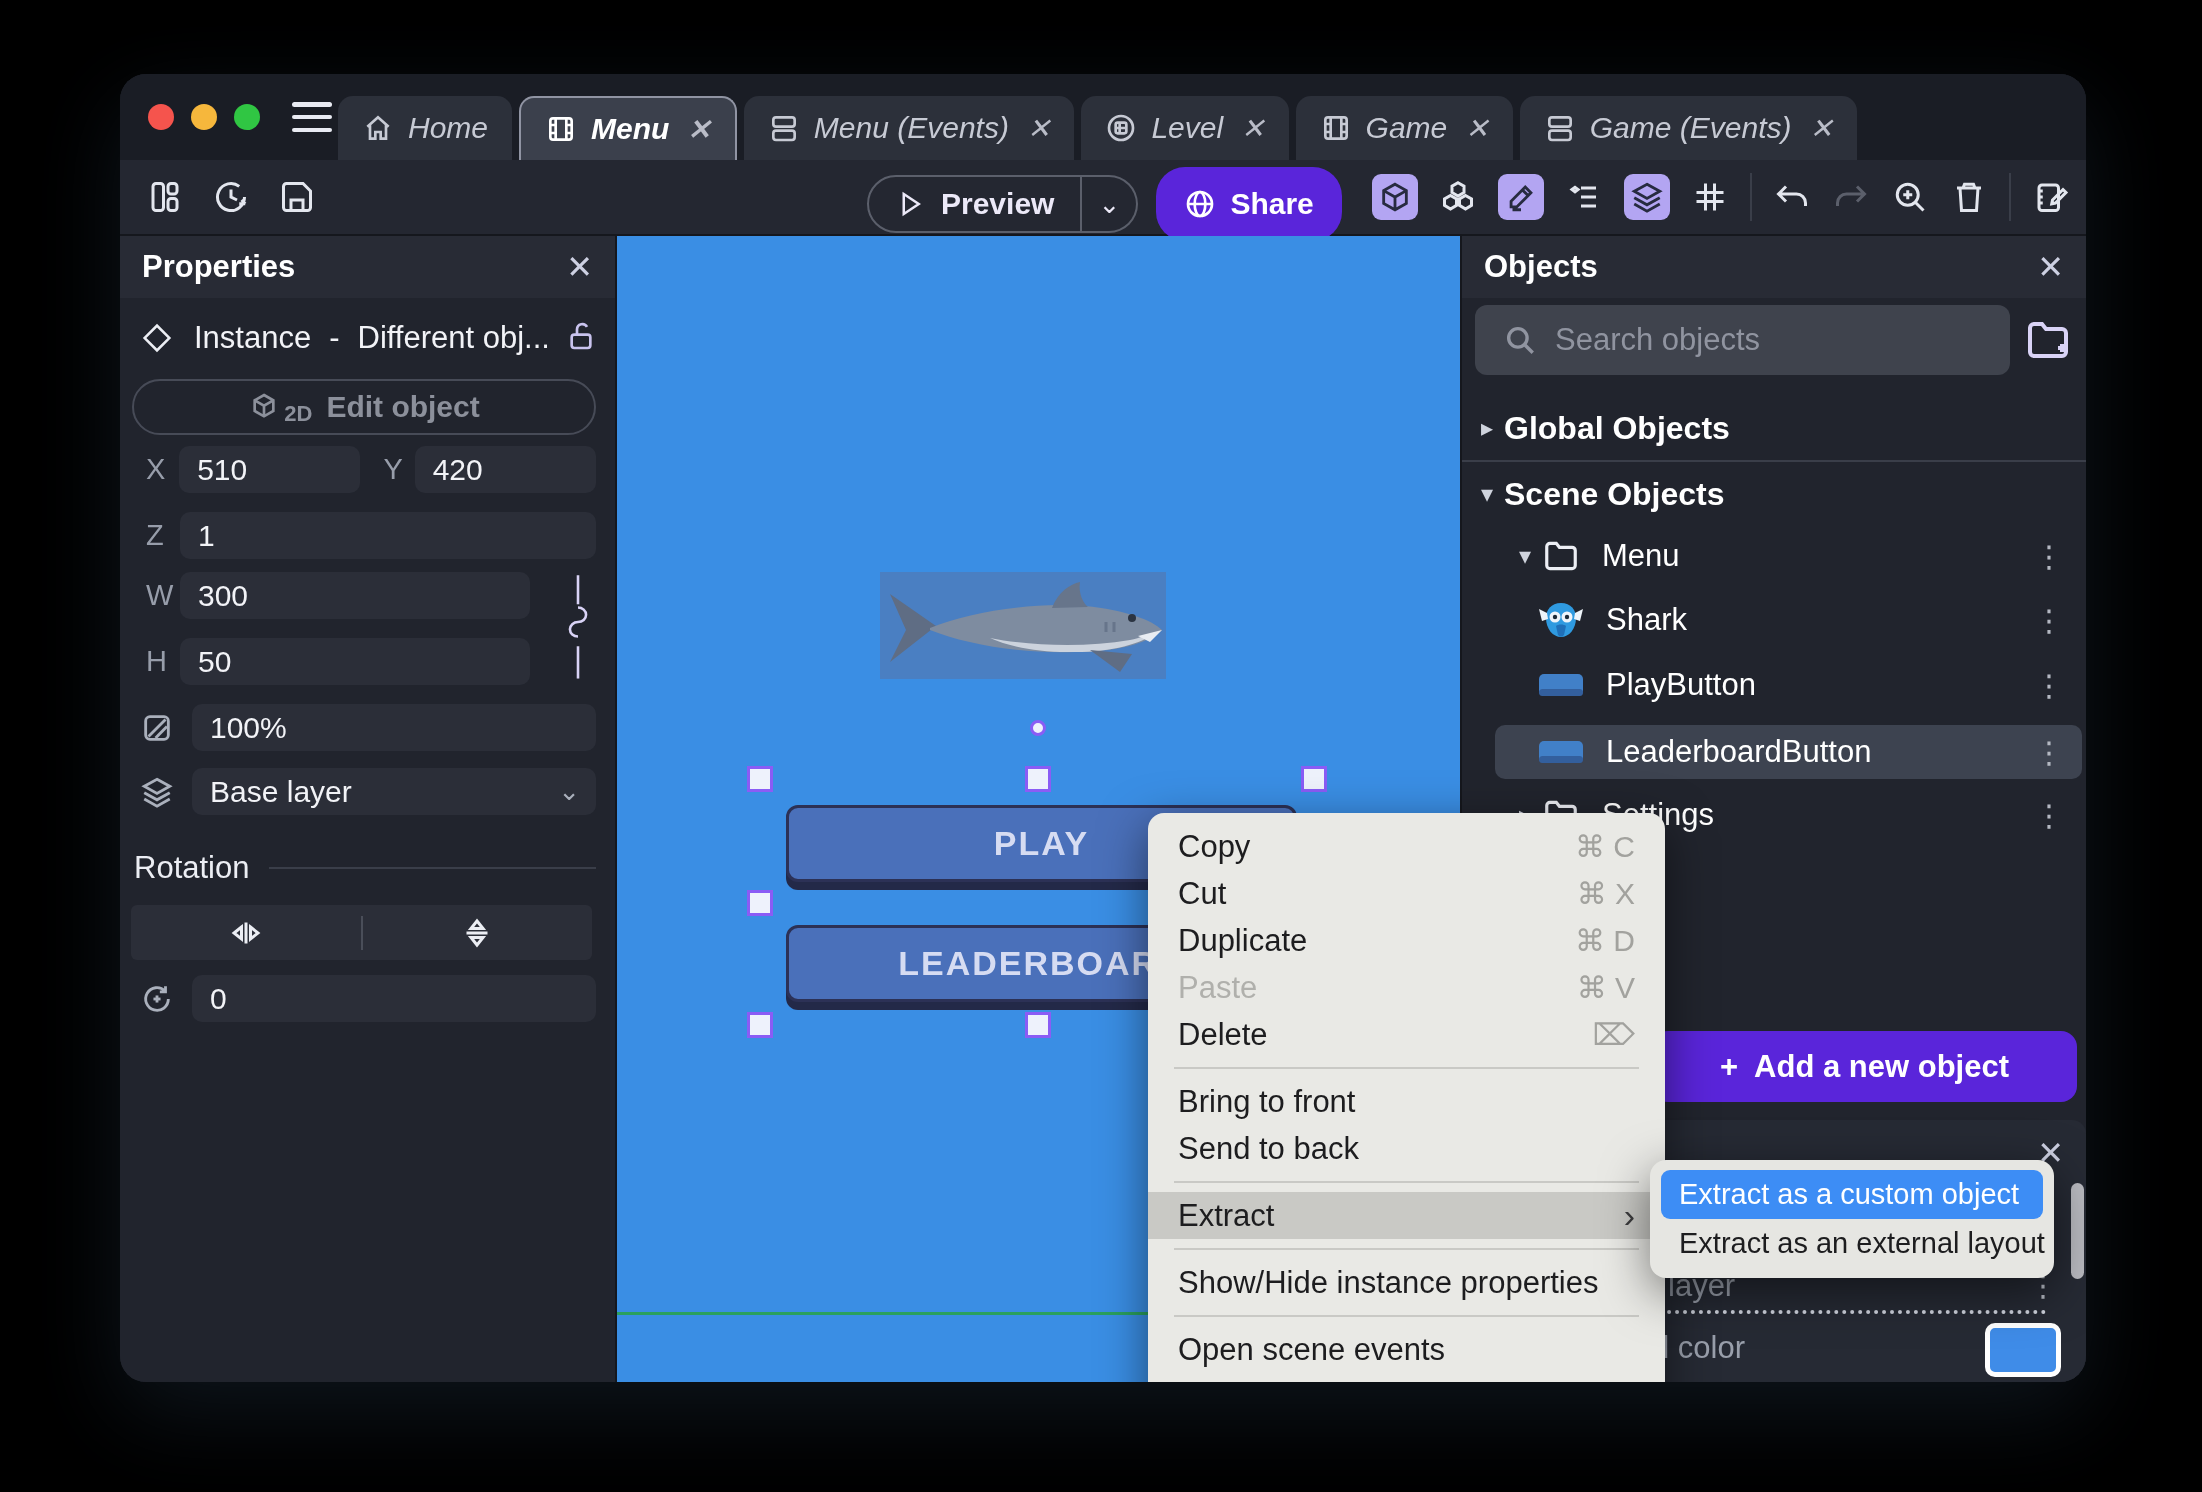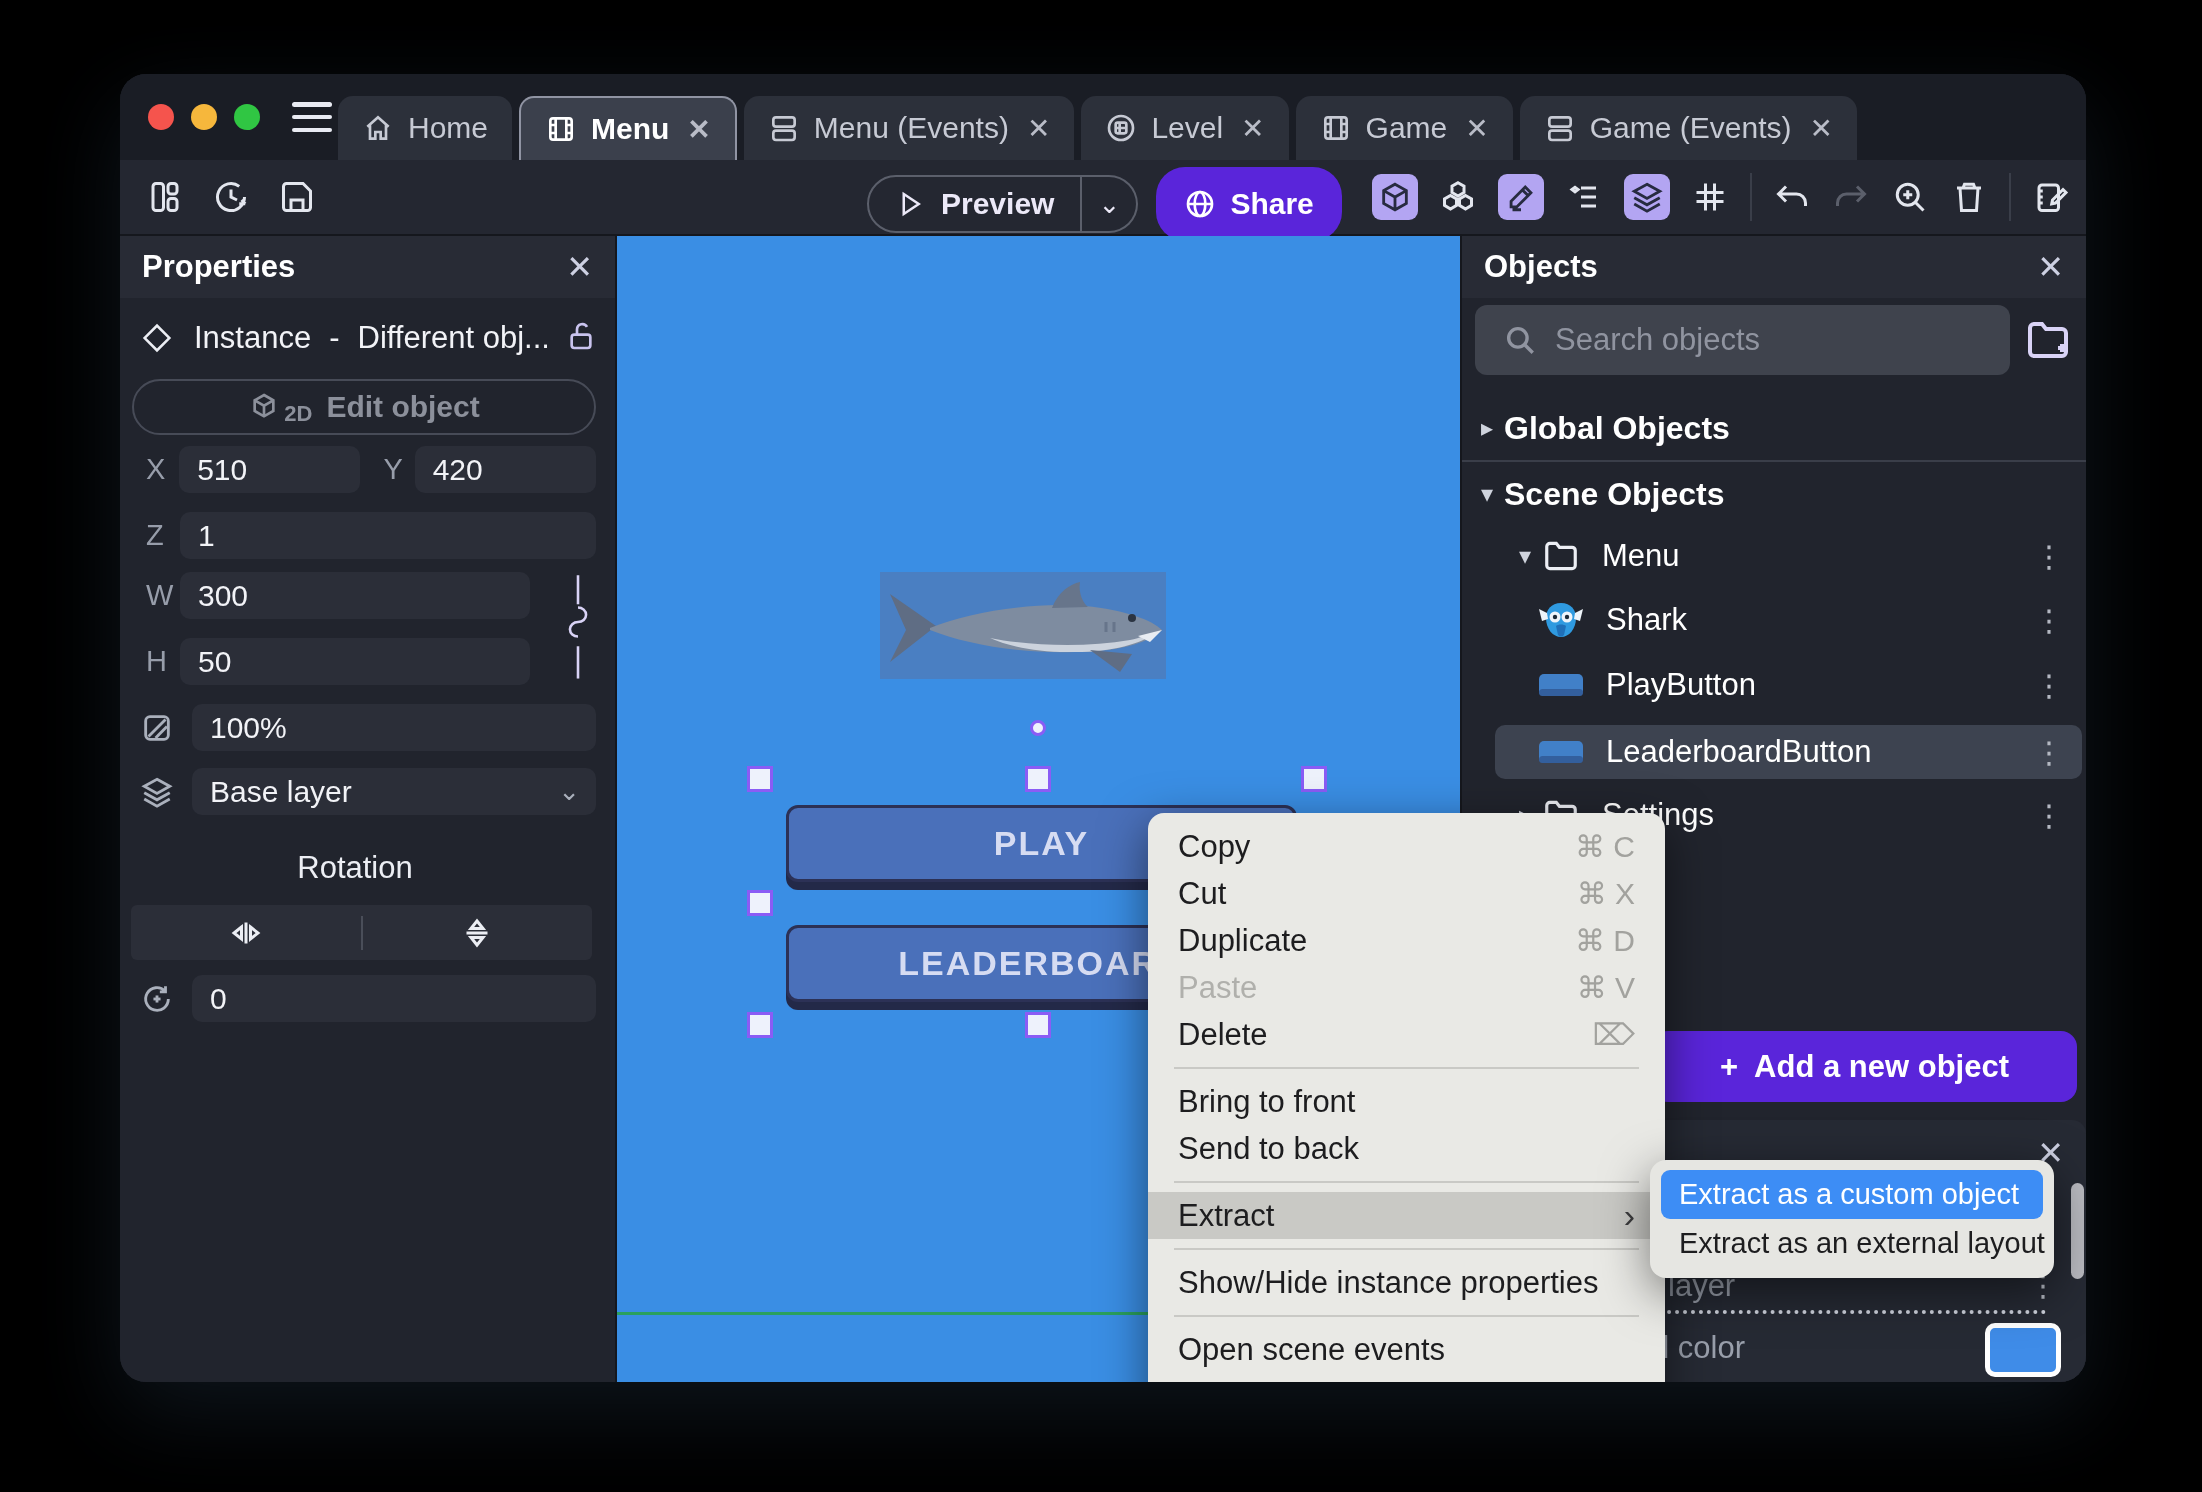--- a/index.html
+++ b/index.html
@@ -17,7 +17,7 @@
   .hamburger { position:absolute; left:172px; top:28px; width:40px; height:30px;
                display:flex; flex-direction:column; justify-content:space-between; cursor:pointer; }
   .hamburger i { display:block; height:4.5px; background:#e9ebf3; border-radius:3px; }
-  .tabs { position:absolute; left:218px; bottom:0; display:flex; gap:7px; align-items:flex-end; }
+  .tabs { position:absolute; left:218px; bottom:0; display:flex; gap:7px; align-items:flex-end;font-style:italic; }
   .tab { height:64px; display:flex; align-items:center; gap:14px; padding:0 24px;
          background:#2c303a; border-radius:15px 15px 0 0; color:#c7cad4; font-size:30px; cursor:pointer; }
   .tab.active { background:#3b404c; color:#fff; border:2px solid #9094a3; border-bottom:none; font-weight:bold; }

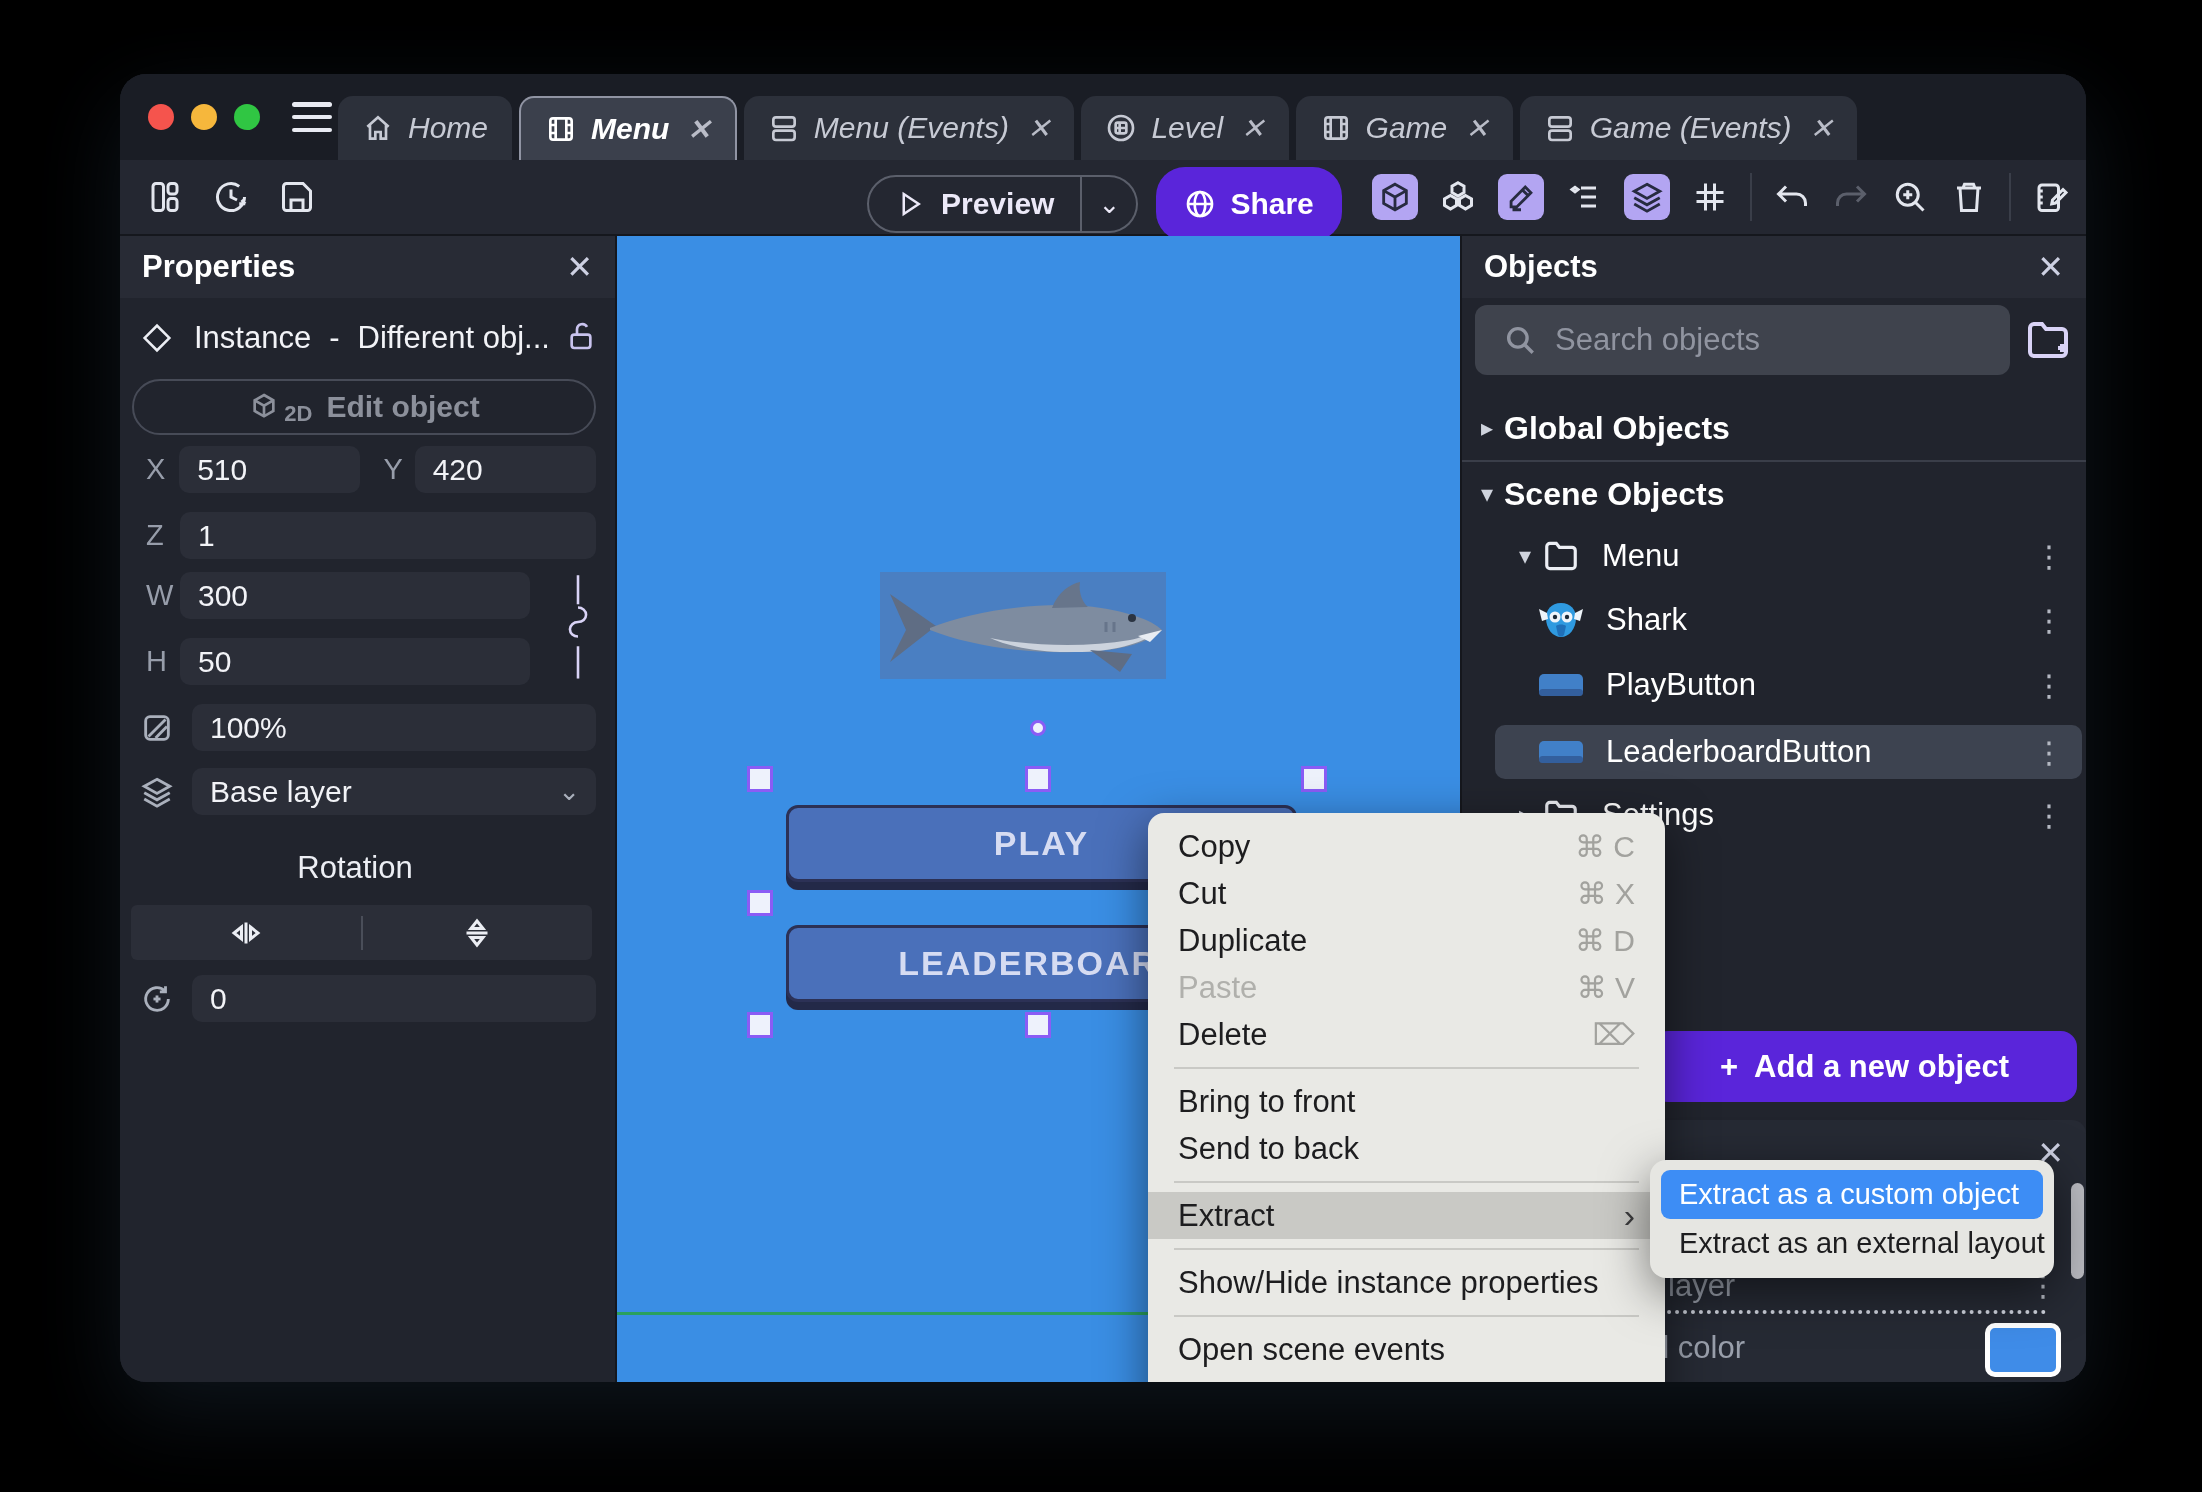--- a/index.html
+++ b/index.html
@@ -62,7 +62,7 @@
   .edit-btn { position:absolute; left:12px; top:143px; width:464px; height:56px; border:2px solid #474b57;
               border-radius:28px; display:flex; align-items:center; justify-content:center; gap:14px;
               color:#8c909b; font-size:30px; font-weight:bold; cursor:pointer; }
-  .sec-head { position:absolute; left:14px; display:flex; align-items:center; width:462px;flex-direction:column; }
+  .sec-head { position:absolute; left:14px; display:flex; align-items:center; width:462px; }
   .sec-head span { color:#eceef4; font-size:31px; margin-right:20px; }
   .sec-head i { flex:1; height:2px; background:#3a3e49; }
   .flipbar { position:absolute; left:11px; top:669px; width:461px; height:55px; background:#2b2e38;

